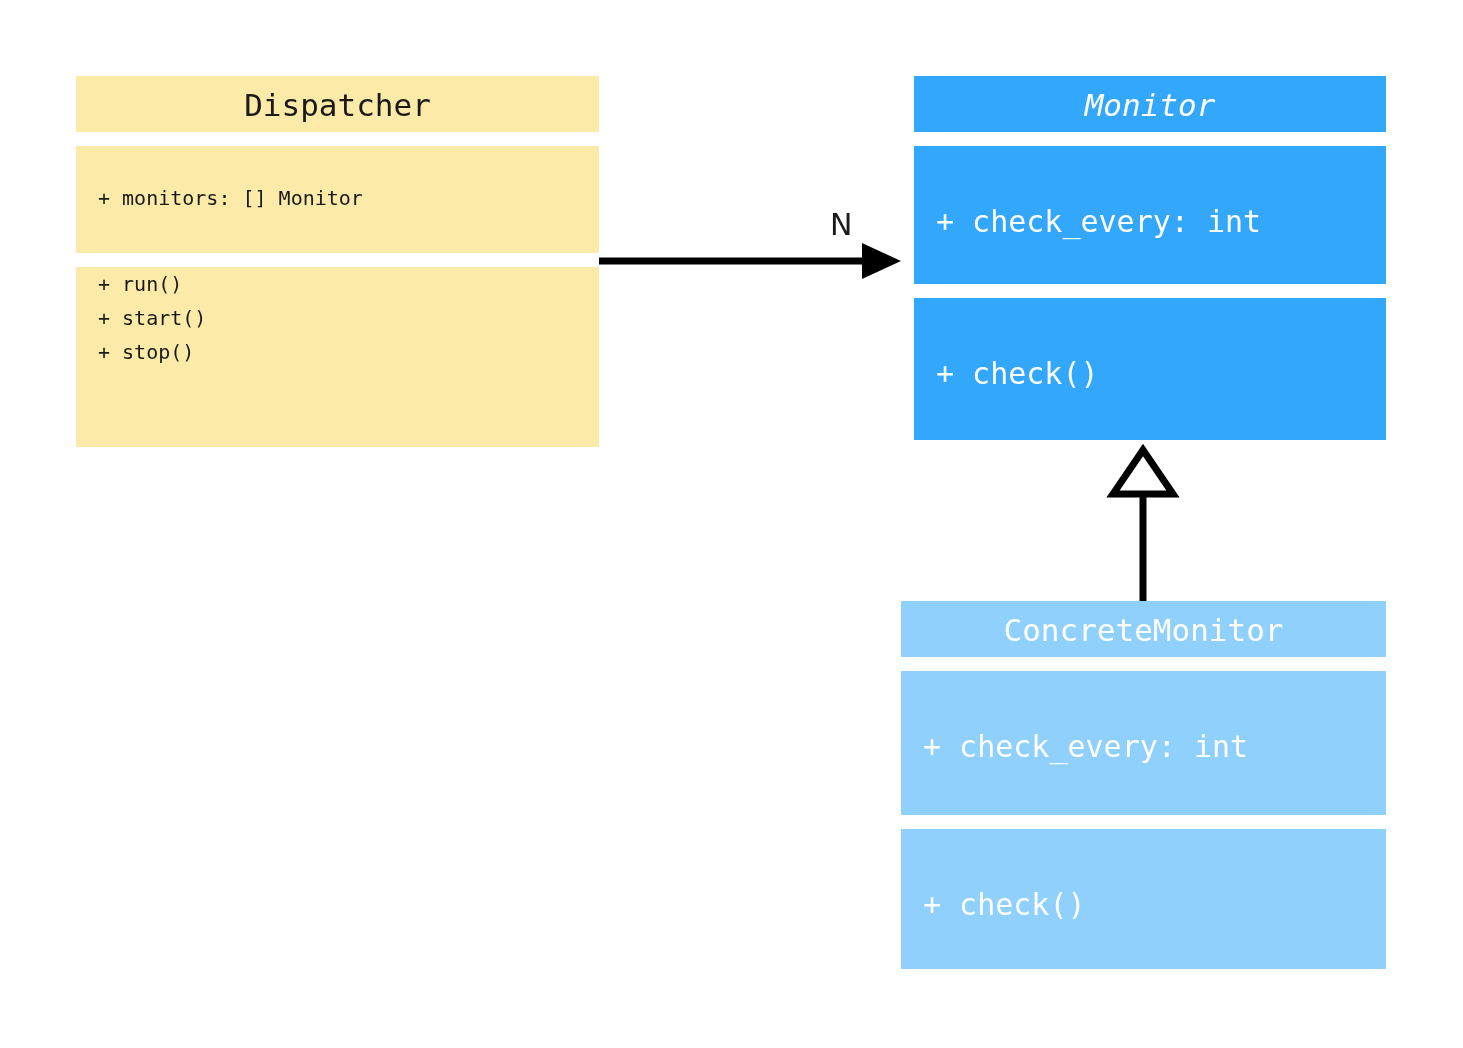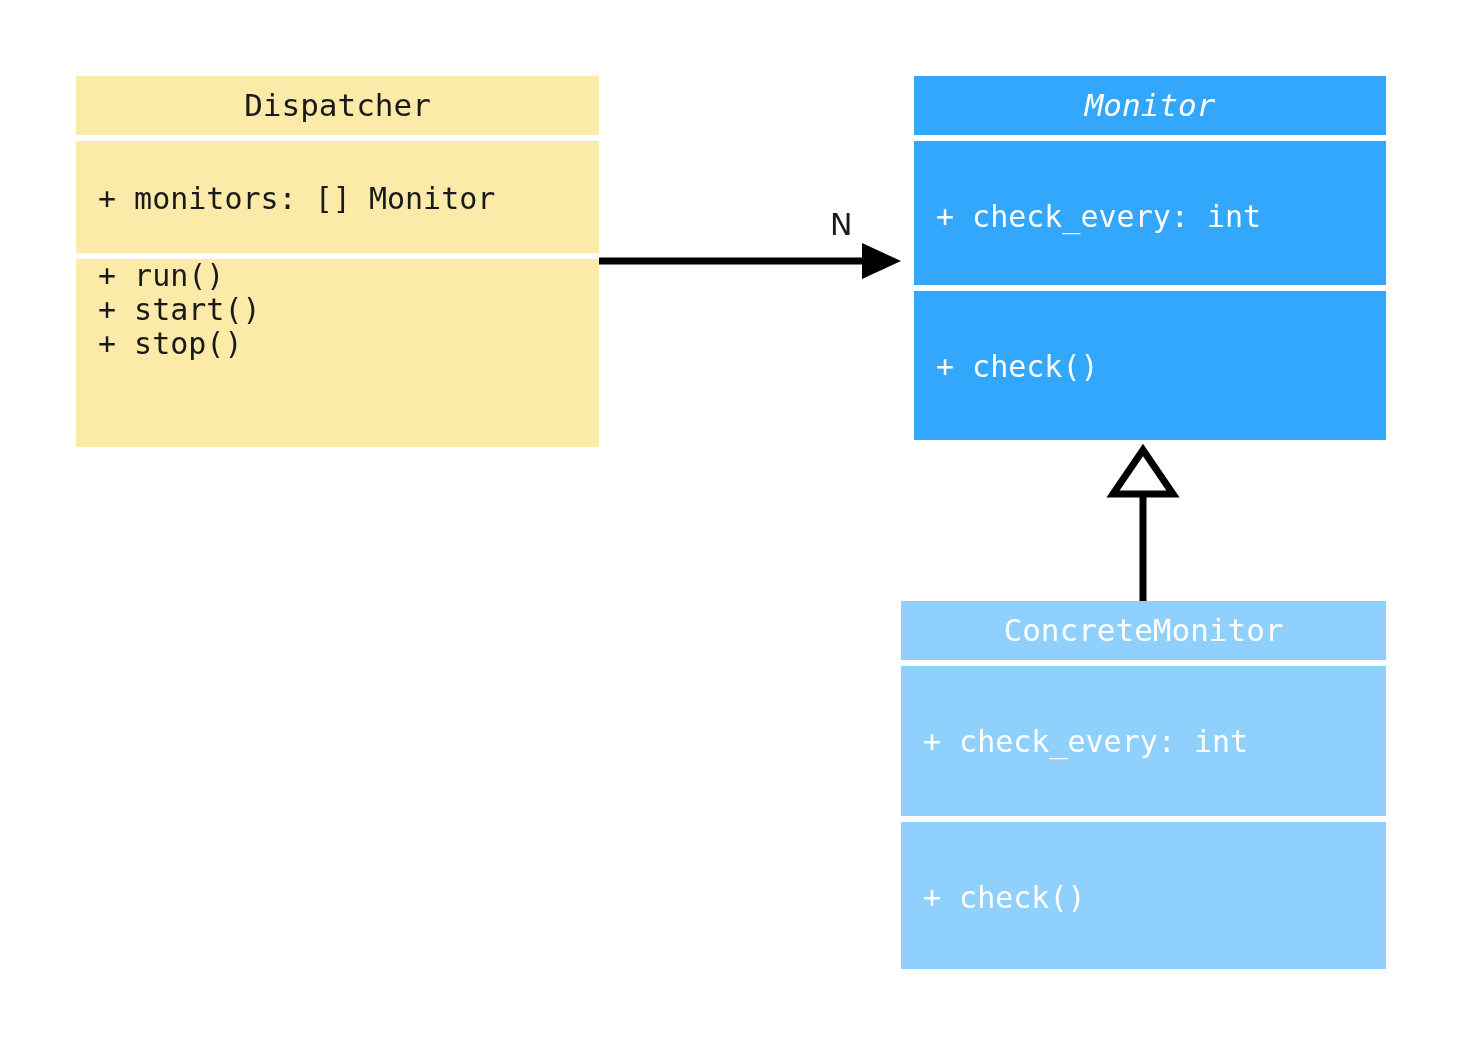--- a/index.html
+++ b/index.html
@@ -31,6 +31,7 @@
     box-sizing: border-box;
     display: flex;
     flex-direction: column;
+    gap: 8px;
   }
 
   .uml-section {

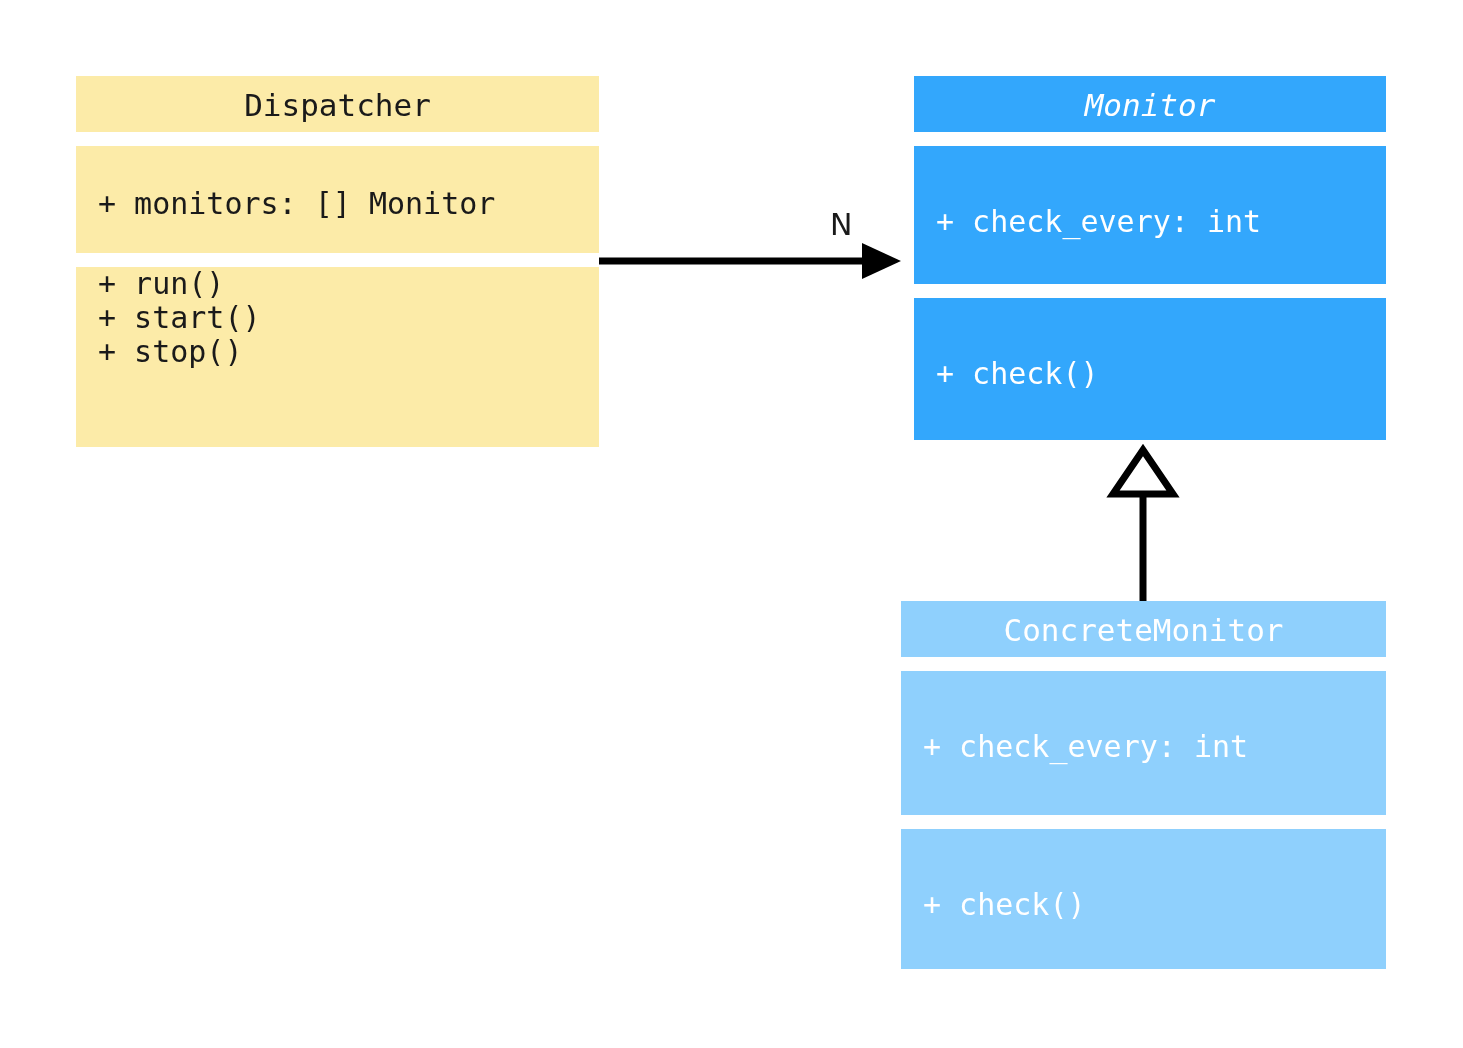--- a/index.html
+++ b/index.html
@@ -74,7 +74,7 @@
   }
   #class-dispatcher .uml-member {
     color: #1a1a1a;
-    font-size: 30px;
+    font-size: 20px;
   }
   #dispatcher-attrs { height: 118px; }
   #dispatcher-attrs .uml-member {

